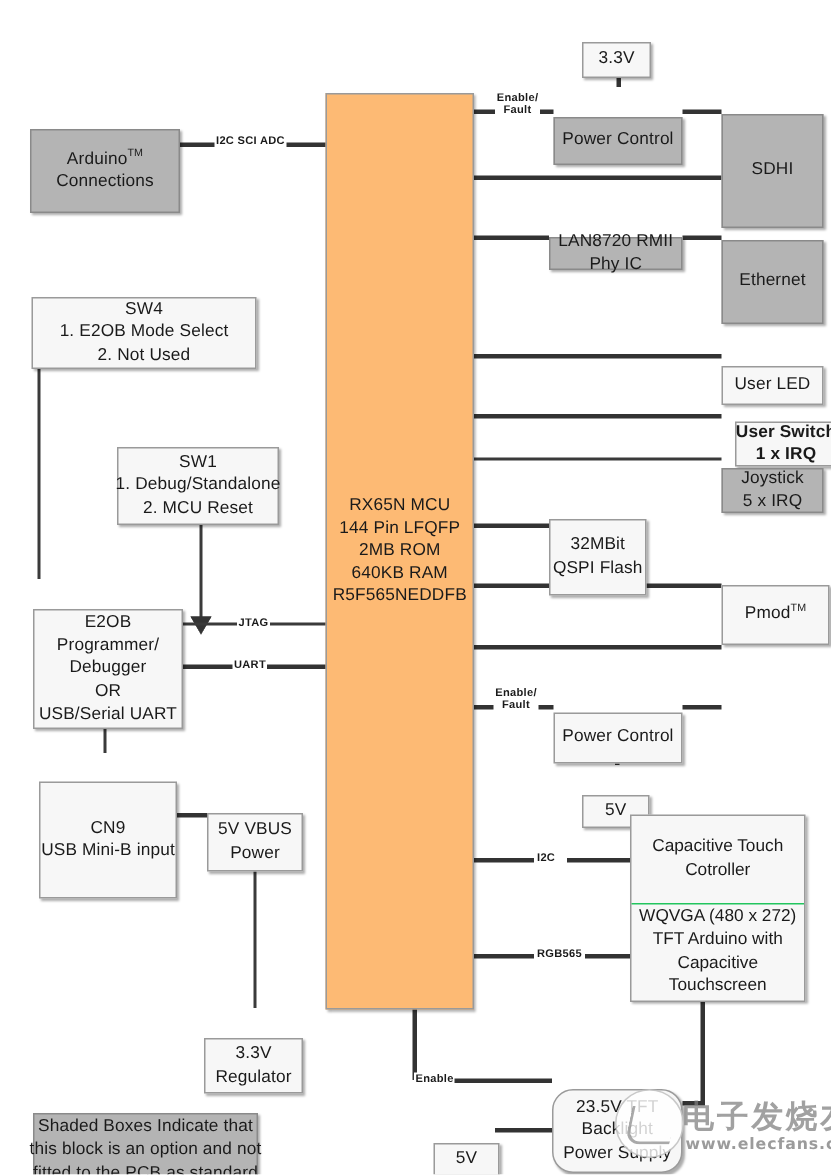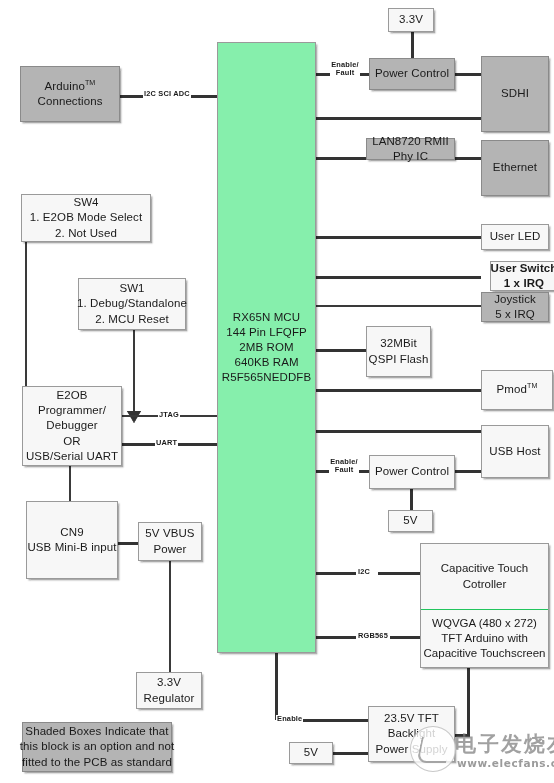--- a/index.html
+++ b/index.html
@@ -32,6 +32,7 @@
     letter-spacing:.1px;
     box-shadow:1.5px 1.5px 1.6px rgba(0,0,0,.33);
     padding:1px 2px;
+    margin-top:20px;
   }
   .box.shaded{
     background:#b4b4b4;

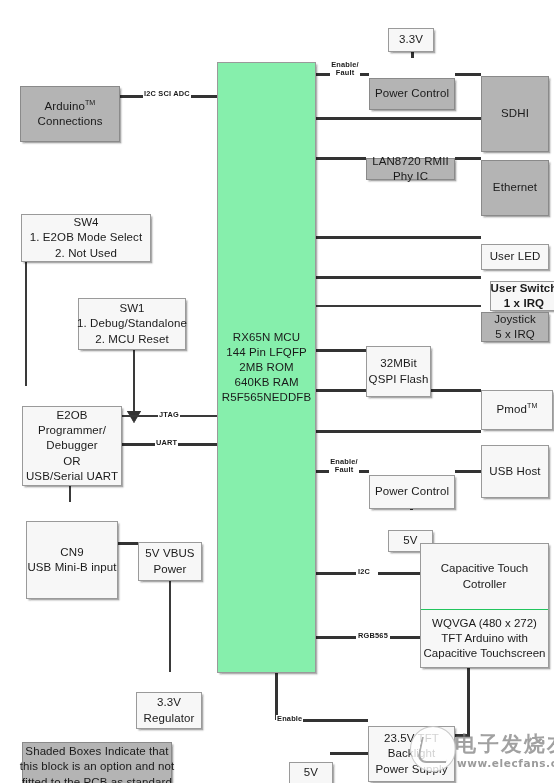--- a/index.html
+++ b/index.html
@@ -233,7 +233,7 @@
     <span class="ln">Connections</span>
   </div>
 
-  <div class="box" style="left:21px;top:194px;width:130px;height:48px;">
+  <div class="box" style="left:21px;top:178px;width:150px;height:48px;">
     <span class="ln">SW4</span>
     <span class="ln">1. E2OB Mode Select</span>
     <span class="ln">2. Not Used</span>

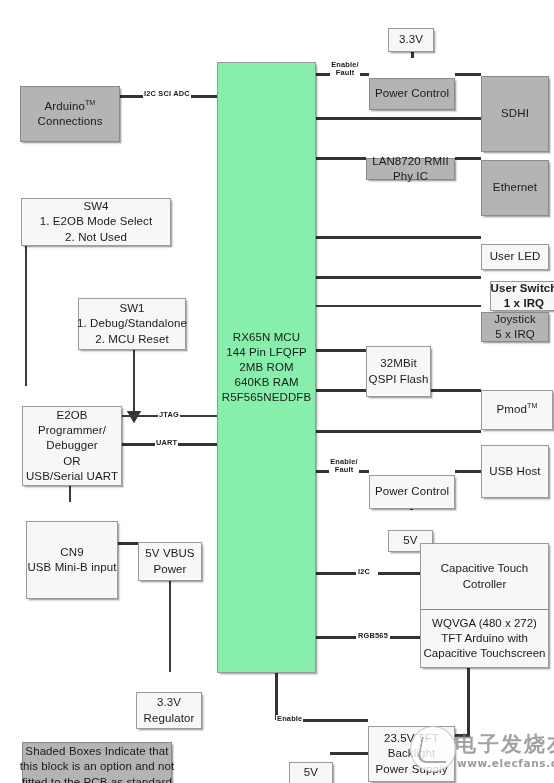--- a/index.html
+++ b/index.html
@@ -39,7 +39,7 @@
     border-color:#8a8a8a;
   }
   .box.mcu{
-    background:#86efac;
+    background:#fdba74;
     border:1px solid #9a9a9a;
     box-shadow:1.5px 1.5px 1.6px rgba(0,0,0,.30);
     justify-content:center;

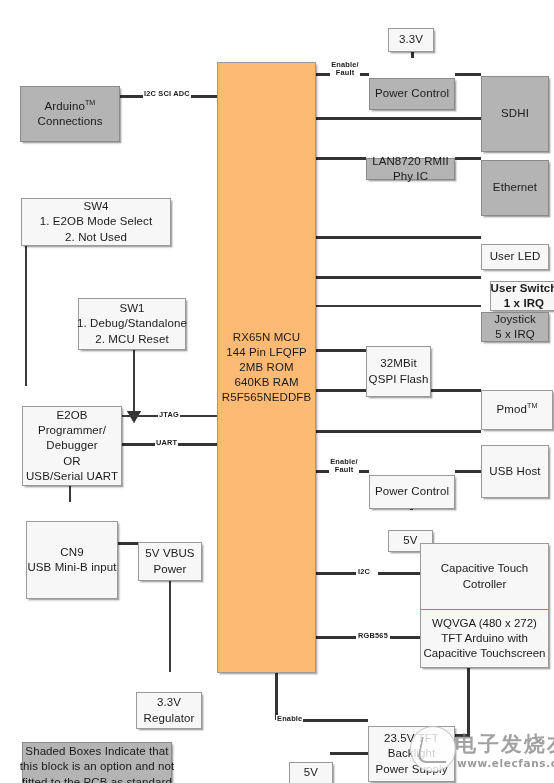--- a/index.html
+++ b/index.html
@@ -332,9 +332,6 @@
     <span class="ln">Power Control</span>
   </div>
 
-  <div class="box" style="left:481px;top:425px;width:68px;height:53px;">
-    <span class="ln">USB Host</span>
-  </div>
 
   <div class="box" style="left:388px;top:510px;width:45px;height:22px;">
     <span class="ln">5V</span>

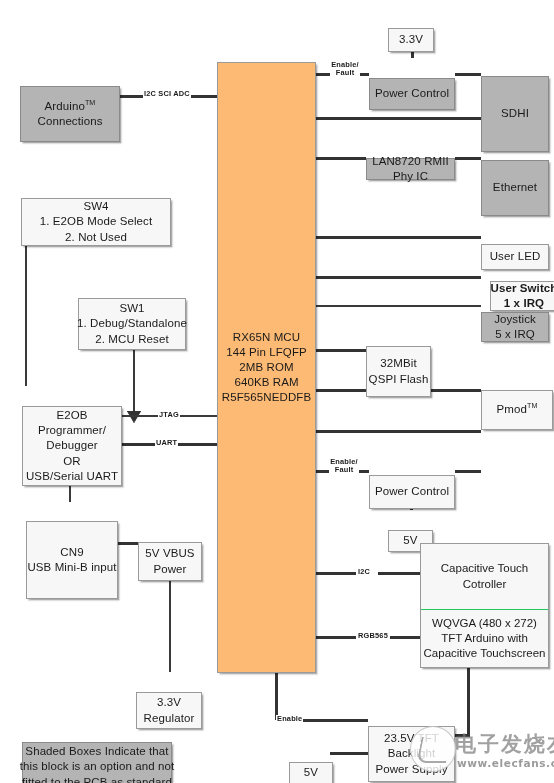--- a/index.html
+++ b/index.html
@@ -337,7 +337,7 @@
     <span class="ln">5V</span>
   </div>
 
-  <div class="stackgrp" style="left:420px;top:543px;width:129px;height:125px;">
+  <div class="stackgrp" style="left:420px;top:543px;width:117px;height:125px;">
     <div class="cell" style="height:57px;">
       <span class="ln">Capacitive Touch</span>
       <span class="ln">Cotroller</span>

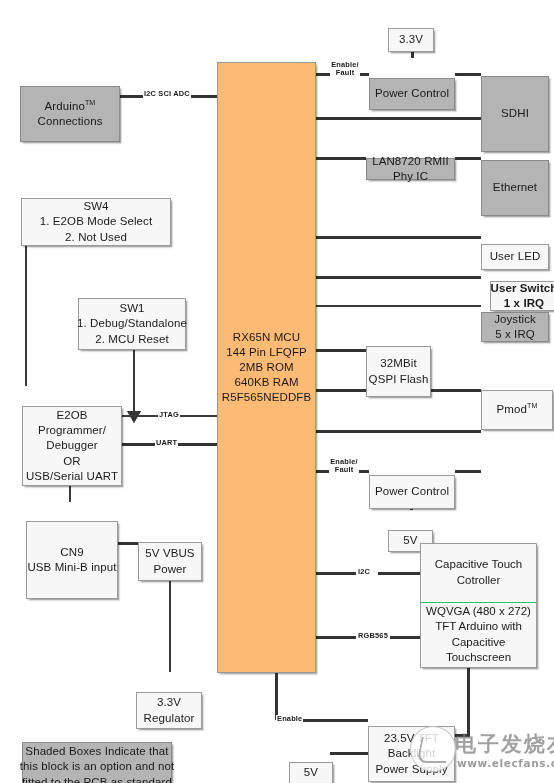--- a/index.html
+++ b/index.html
@@ -349,7 +349,7 @@
     </div>
   </div>
 
-  <div class="box" style="left:368px;top:706px;width:87px;height:56px;">
+  <div class="box" style="left:368px;top:706px;width:87px;height:56px;border-radius:14px;">
     <span class="ln">23.5V TFT</span>
     <span class="ln">Backlight</span>
     <span class="ln">Power Supply</span>

